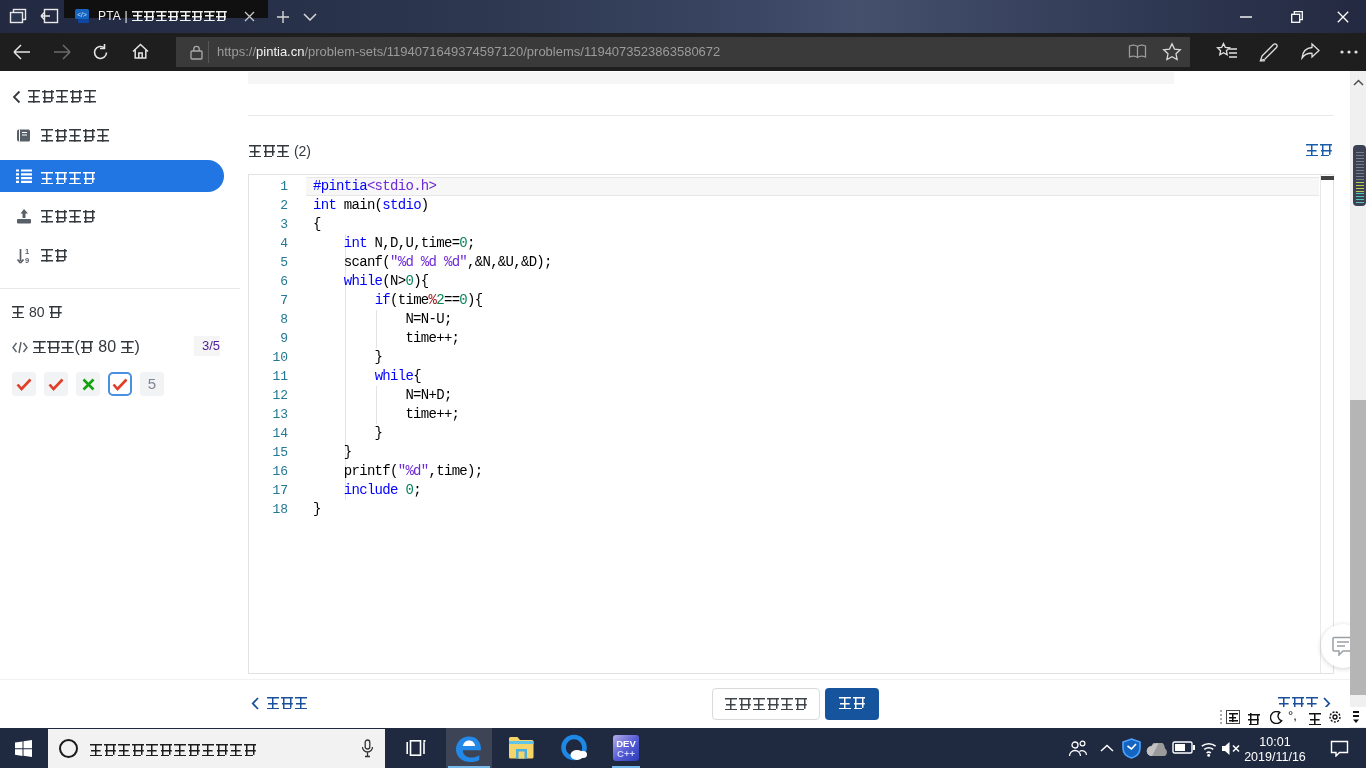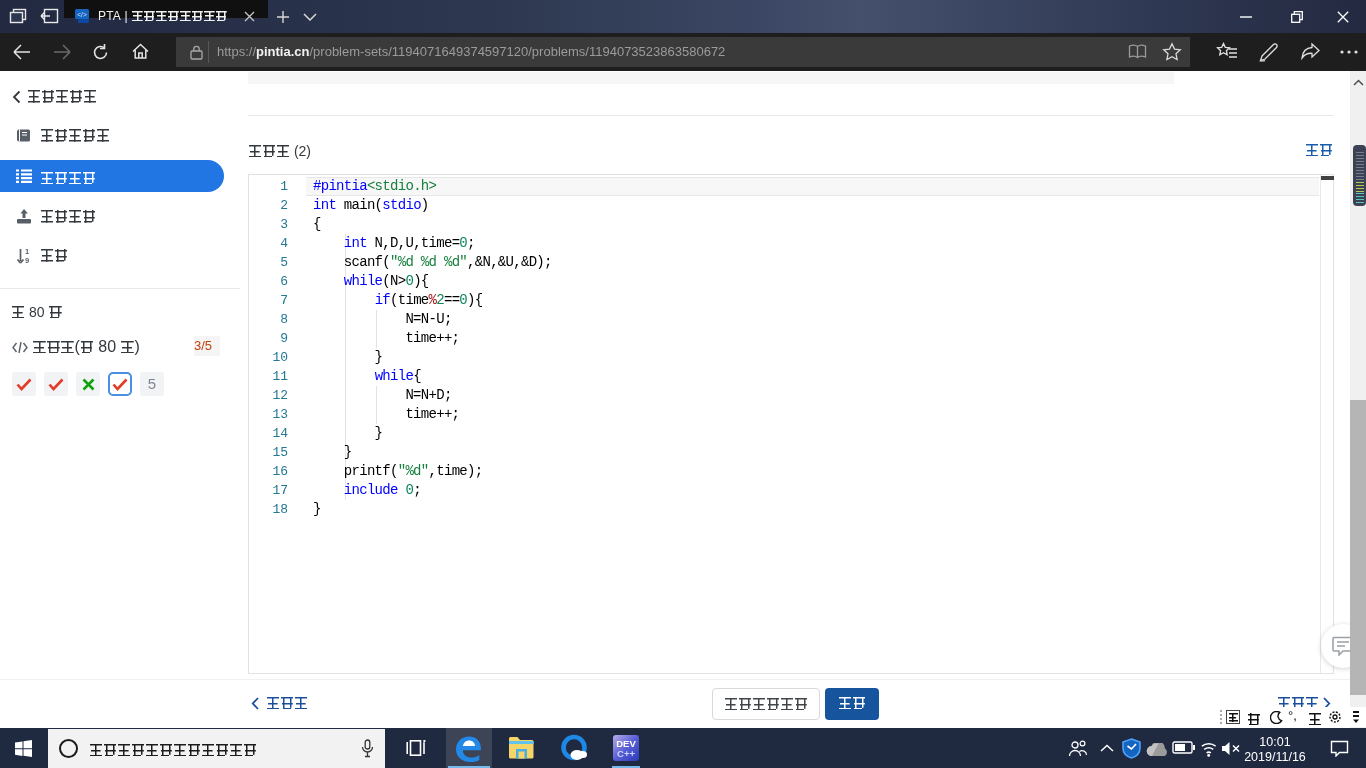--- a/index.html
+++ b/index.html
@@ -117,7 +117,7 @@
       <path d="M3.8 6V4a2.7 2.7 0 0 1 5.4 0v2" fill="none" stroke="#a9a9a9" stroke-width="1.3"></path>
     </svg>
     <div class="abs" style="left:32px;top:4px;width:1px;height:22px;background:#575757"></div>
-    <div class="abs" style="left:41px;top:7px;white-space:nowrap;overflow:hidden;width:938px">https://<span style="color:#f2f2f2;font-weight:bold">pintia.cn</span>/problem-sets/1194071649374597120/problems/1194073523863580672</div>
+    <div class="abs" style="left:41px;top:7px;white-space:nowrap;overflow:hidden;width:938px">https://<span style="color:#f2f2f2;font-weight:normal">pintia.cn</span>/problem-sets/1194071649374597120/problems/1194073523863580672</div>
     <svg class="abs" style="left:952px;top:7px" width="19" height="15" viewBox="0 0 19 15">
       <path d="M9.5 2.5C7.5.8 4.5.8 1.5 2v11c3-1.2 6-1.2 8 .5 2-1.7 5-1.7 8-.5V2c-3-1.2-6-1.2-8 .5zM9.5 2.5v11" fill="none" stroke="#9b9b9b" stroke-width="1.3"></path>
     </svg>

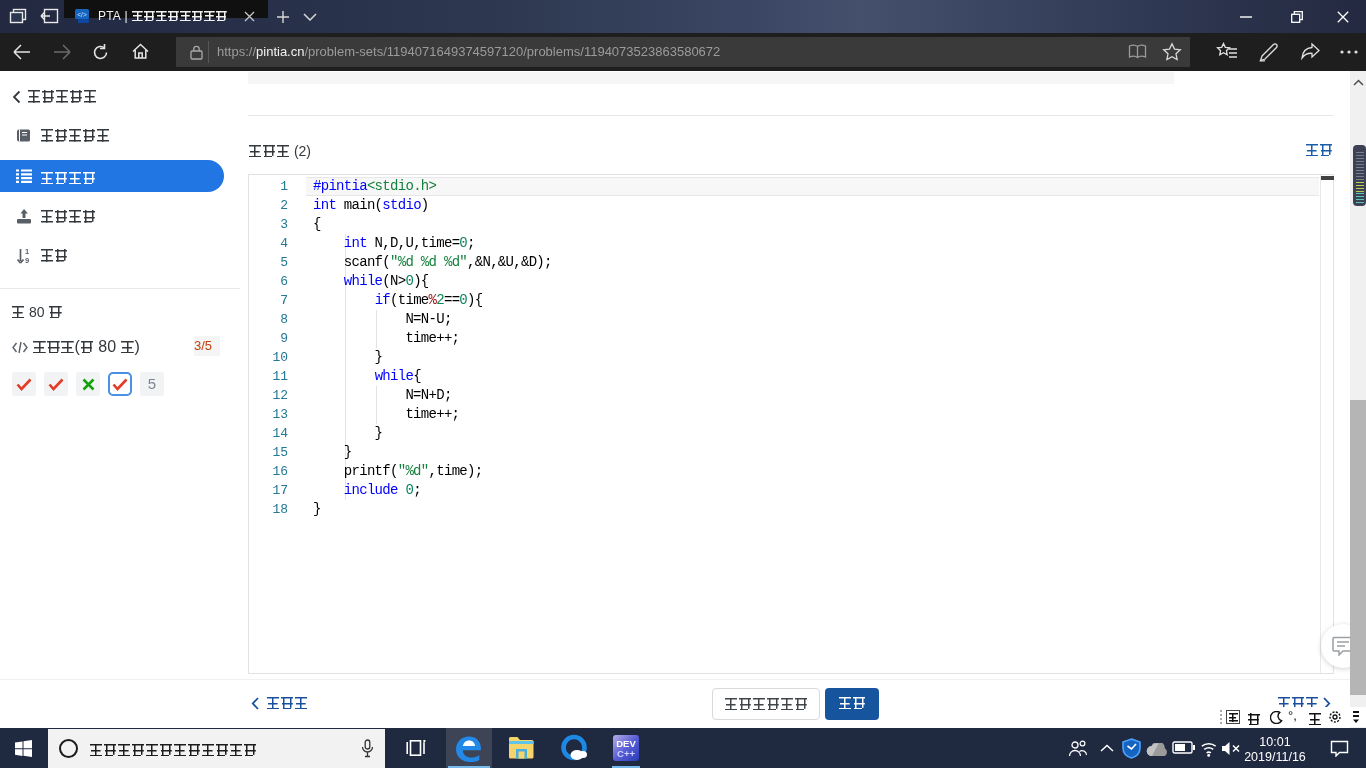--- a/index.html
+++ b/index.html
@@ -40,7 +40,7 @@
 #gutter{position:absolute;left:0;top:2px;width:39px;text-align:right;font-family:"Liberation Mono",monospace;font-size:13px;line-height:19px;color:#237893}
 #code{position:absolute;left:64px;top:2px;font-family:"Liberation Mono",monospace;font-size:14px;letter-spacing:-.7px;line-height:19px;color:#000;white-space:pre}
 #code .k{color:#0000ff}
-#code .s{color:#15803d}
+#code .s{color:#6d28d9}
 #code .n{color:#098658}
 #code .o{color:#a31515}
 .guide{position:absolute;width:1px;background:#e3e3e3}

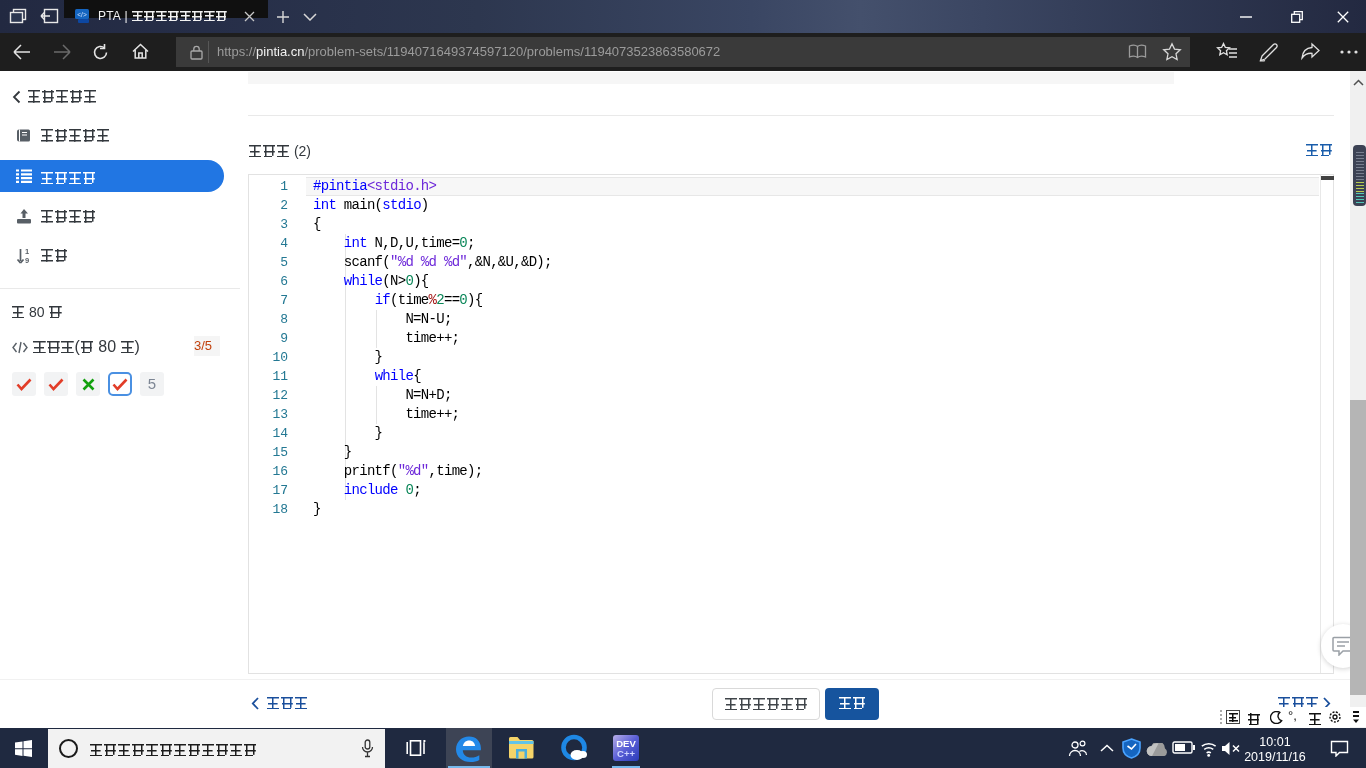--- a/index.html
+++ b/index.html
@@ -191,7 +191,7 @@
     </svg>
     <span class="cj"></span><span class="cj v2"></span><span class="cj"></span>(<span class="cj v2"></span> 80 <span class="cj"></span>)
   </div>
-  <div class="abs" style="left:194px;top:265px;width:26px;height:20px;background:#f5f5f5;color:#c2410c;font-size:13px;text-align:left;line-height:20px">3/5</div>
+  <div class="abs" style="left:194px;top:265px;width:26px;height:20px;background:#f5f5f5;color:#4c1d95;font-size:13px;text-align:right;line-height:20px">3/5</div>
 
   <div class="abs" style="left:12px;top:301px" id="sqrow">
     <div class="abs" style="left:0;top:0;width:24px;height:24px;background:#f2f3f4;border-radius:3px"></div>

